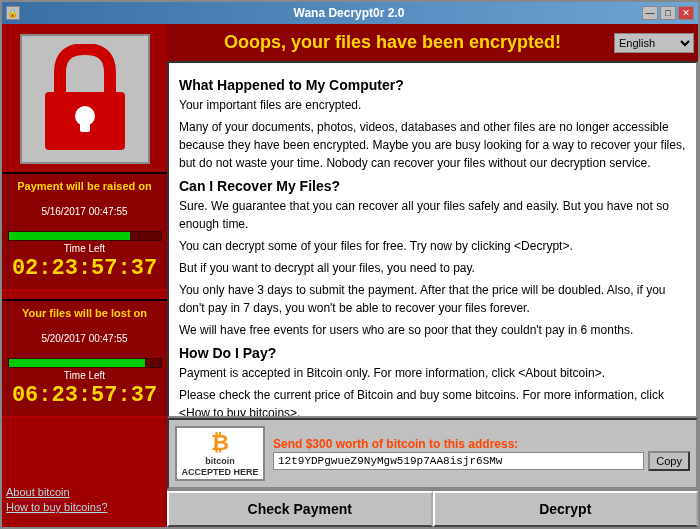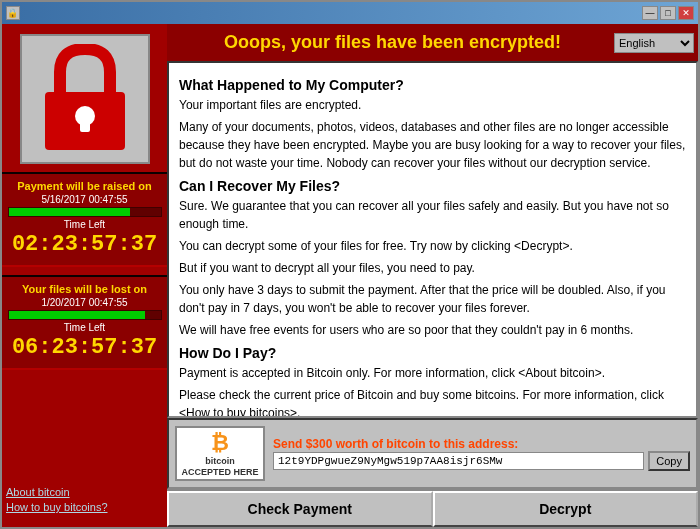--- a/index.html
+++ b/index.html
@@ -340,6 +340,7 @@
     <div style="width:50px; display:flex; gap:2px;">
       <span style="width:14px;height:14px;background:#c0c0c0;border:1px solid #888;display:flex;align-items:center;justify-content:center;font-size:9px;">🔒</span>
     </div>
+    <span class="title-bar-title">Wana Decrypt0r 2.0</span>
     <div class="title-bar-controls">
       <div class="title-btn">—</div>
       <div class="title-btn">□</div>

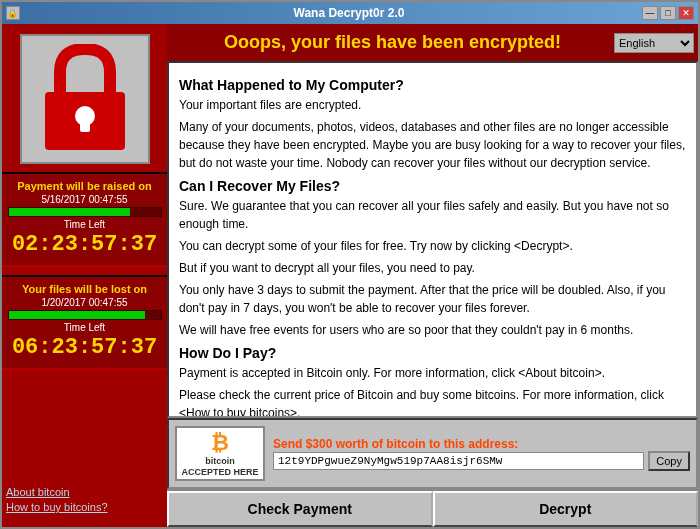--- a/index.html
+++ b/index.html
@@ -114,7 +114,7 @@
     .timer-box .date {
       font-size: 10px;
       color: white;
-      margin: 2px 0;
+      margin: 14px 0;
     }
 
     .timer-box .time-label {

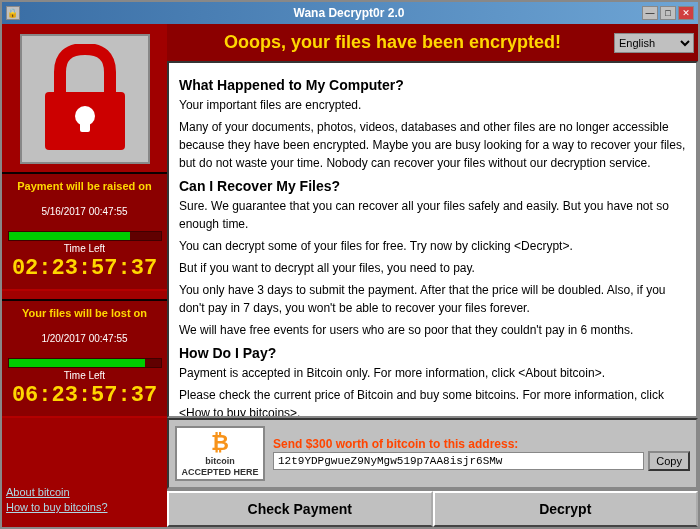--- a/index.html
+++ b/index.html
@@ -376,7 +376,7 @@
 
       <div class="timer-box">
         <div class="label">Your files will be lost on</div>
-        <div class="date">1/20/2017 00:47:55</div>
+        <div class="date">5/20/2017 00:47:55</div>
         <div class="progress-bar-container">
           <div class="progress-fill" style="width:90%;"></div>
         </div>

